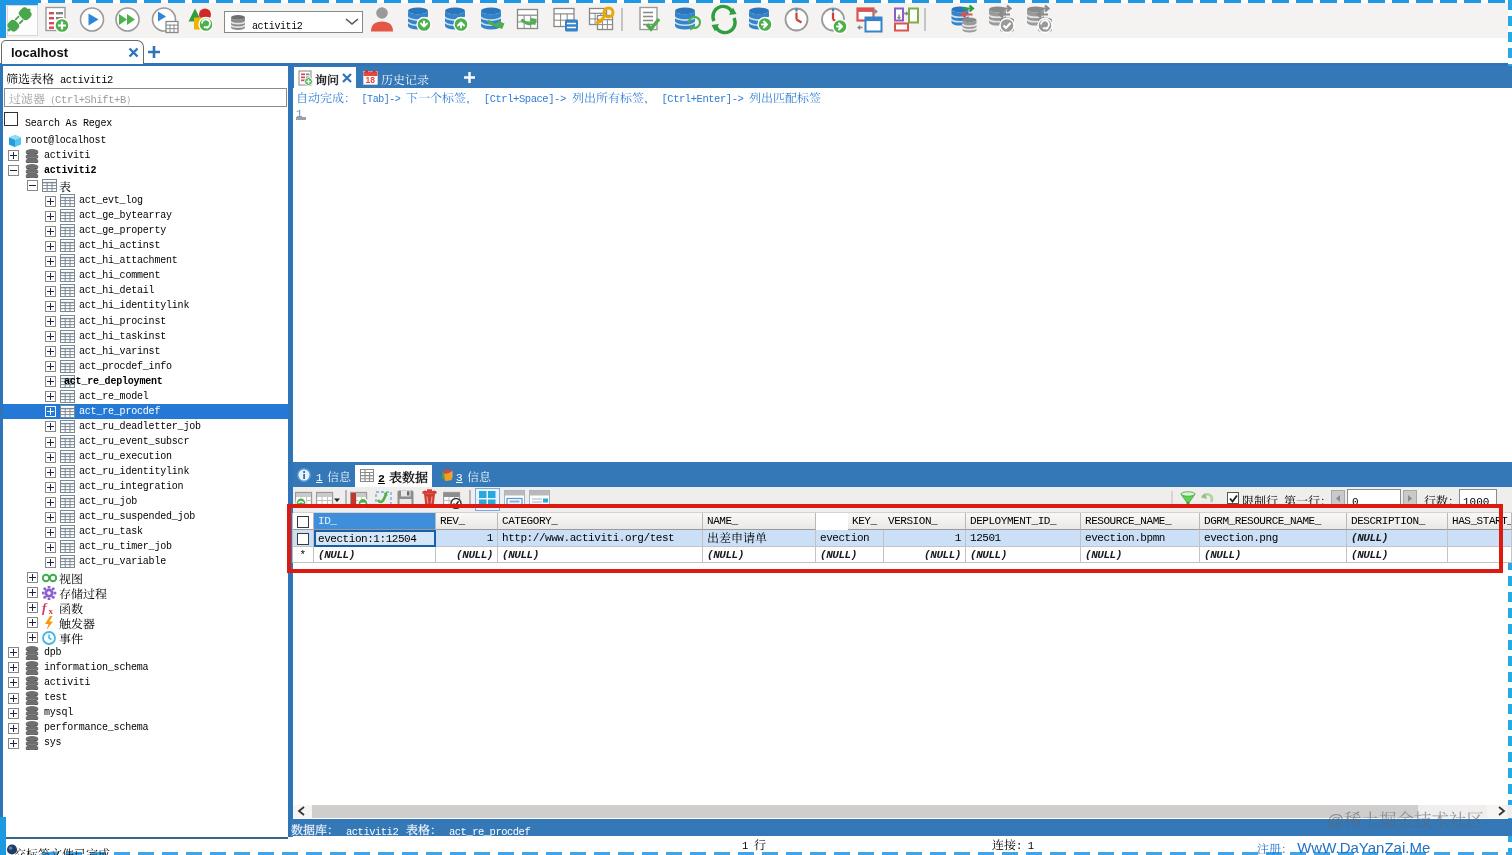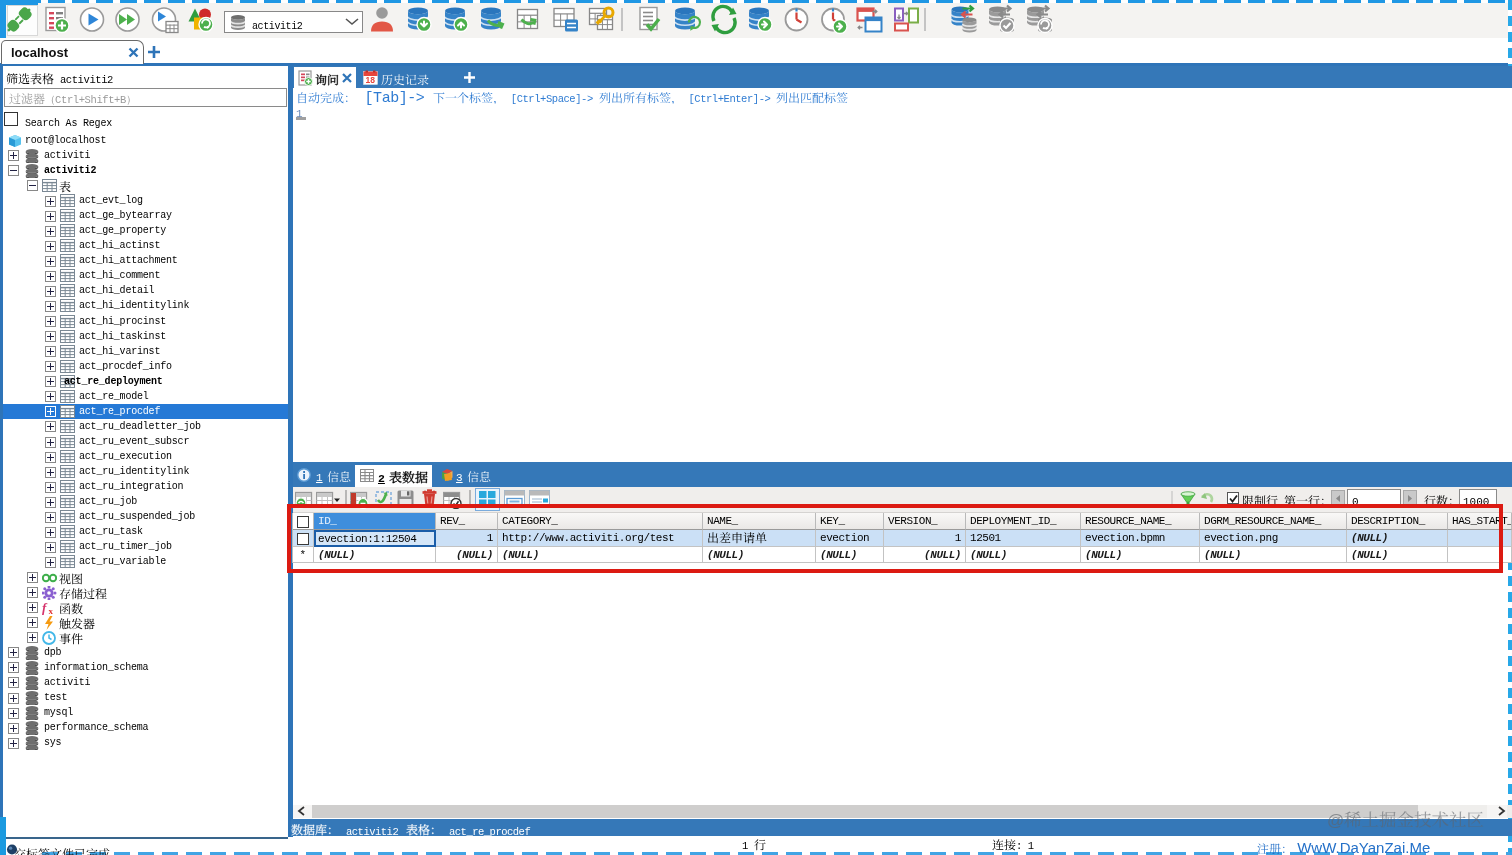--- a/index.html
+++ b/index.html
@@ -791,7 +791,7 @@
         <use href="#g27" x="3000"></use>
         <use href="#g28" x="4000"></use>
       </g>
-    </svg><span class="mono" style="font-size:15px;letter-spacing:-.45px;color:#2e7bd2">&nbsp;[Tab]-&gt;&nbsp;</span><svg class="cj" width="72" height="12" style="vertical-align:-1.68px" viewBox="0 0 72 12">
+    </svg><span class="mono" style="font-size:10px;letter-spacing:-.45px;color:#2e7bd2">&nbsp;[Tab]-&gt;&nbsp;</span><svg class="cj" width="72" height="12" style="vertical-align:-1.68px" viewBox="0 0 72 12">
       <g fill="#2e7bd2" transform="translate(0,10.32) scale(0.012,-0.012)">
         <use href="#g29" x="0"></use>
         <use href="#g30" x="1000"></use>

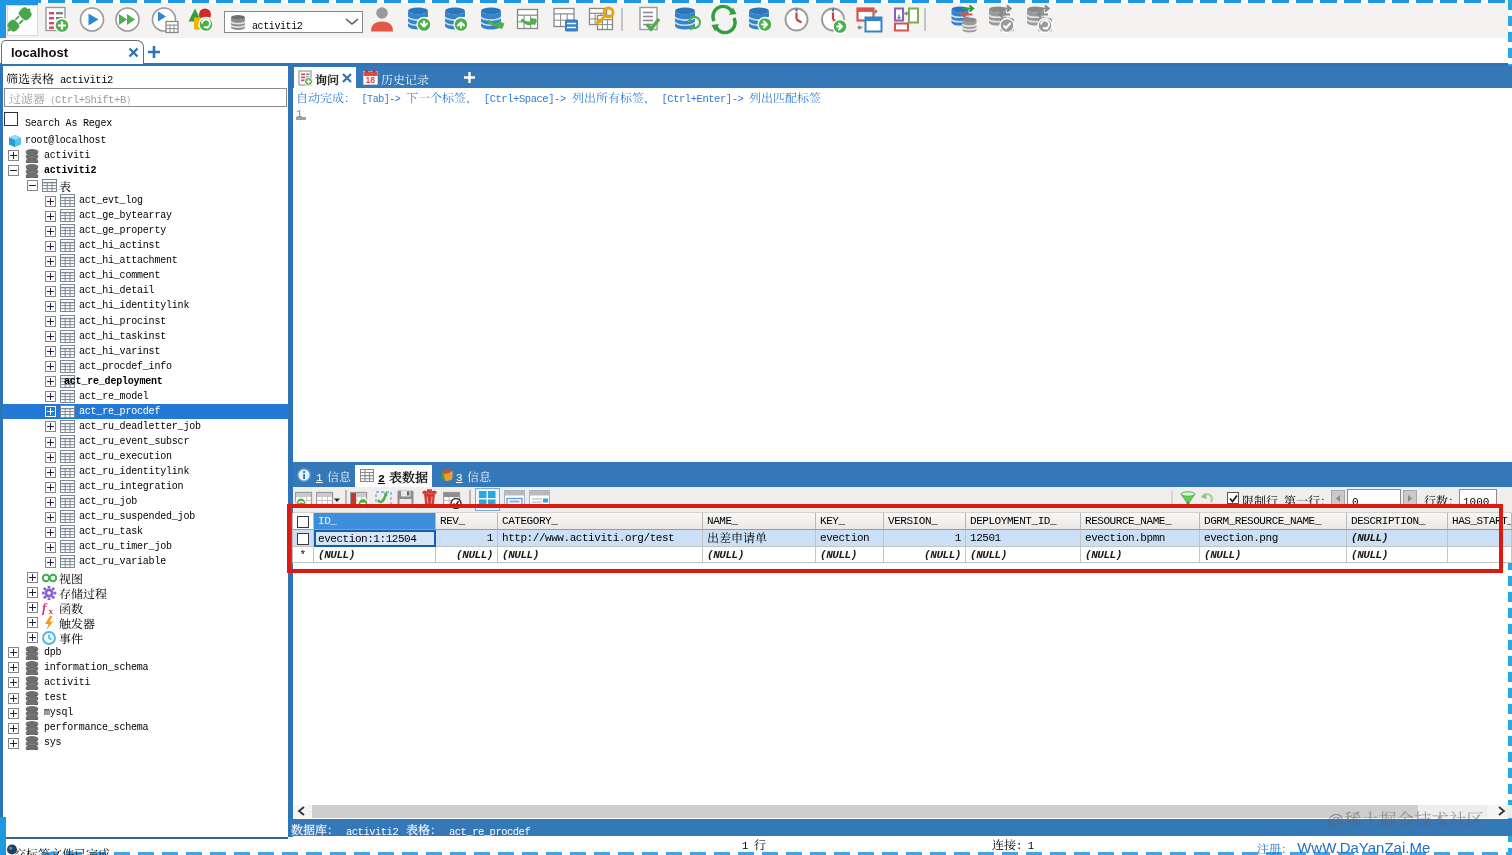--- a/index.html
+++ b/index.html
@@ -986,7 +986,7 @@
 <div class="a cell hdr" style="left:436px;top:513px;width:62px;height:17px;">REV_</div>
 <div class="a cell hdr" style="left:498px;top:513px;width:205px;height:17px;">CATEGORY_</div>
 <div class="a cell hdr" style="left:703px;top:513px;width:113px;height:17px;">NAME_</div>
-<div class="a cell hdr" style="left:816px;top:513px;width:68px;height:17px;">KEY_</div>
+<div class="a cell hdr" style="left:848px;top:513px;width:68px;height:17px;">KEY_</div>
 <div class="a cell hdr" style="left:884px;top:513px;width:82px;height:17px;">VERSION_</div>
 <div class="a cell hdr" style="left:966px;top:513px;width:115px;height:17px;">DEPLOYMENT_ID_</div>
 <div class="a cell hdr" style="left:1081px;top:513px;width:119px;height:17px;">RESOURCE_NAME_</div>

